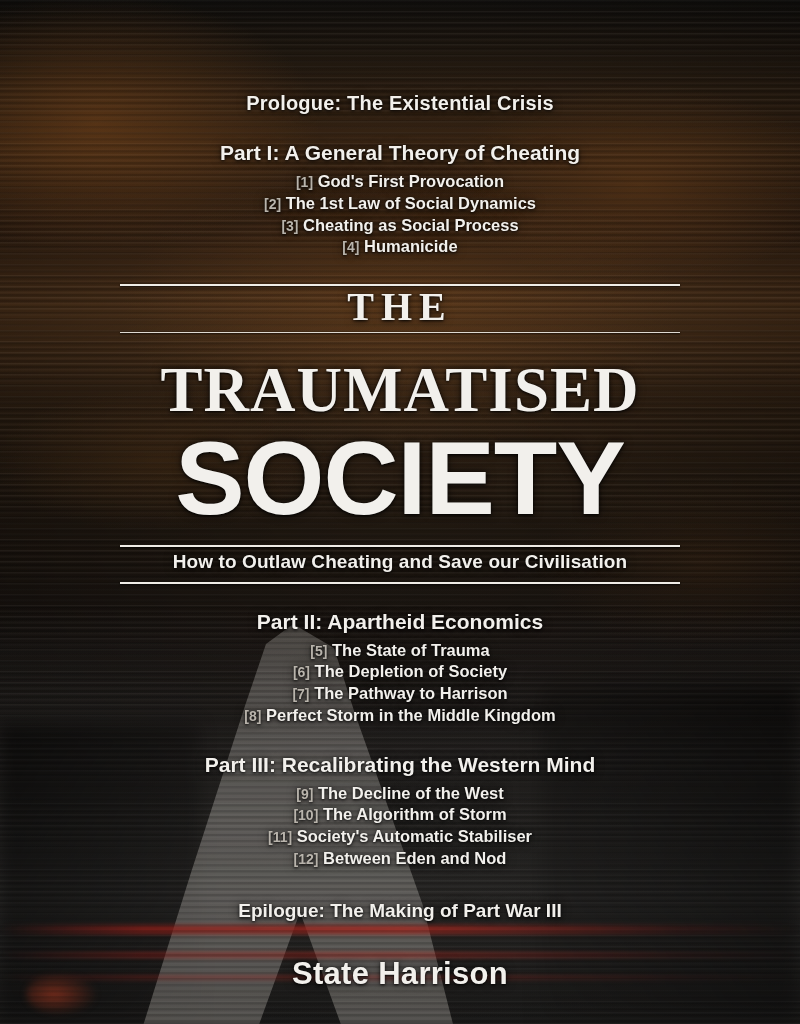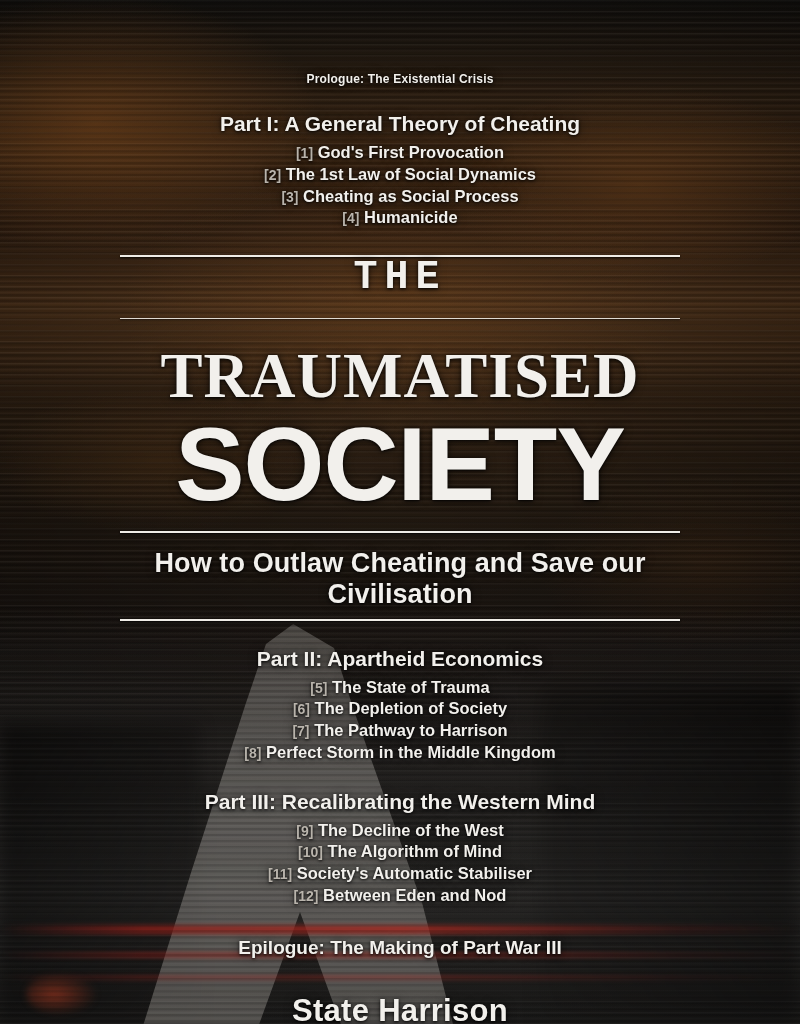--- a/index.html
+++ b/index.html
@@ -151,8 +151,8 @@
   }
 
   .prologue {
-    margin-top: 72px;
-    font-size: 12px;
+    margin-top: 92px;
+    font-size: 20px;
     font-weight: bold;
     letter-spacing: 0.2px;
   }

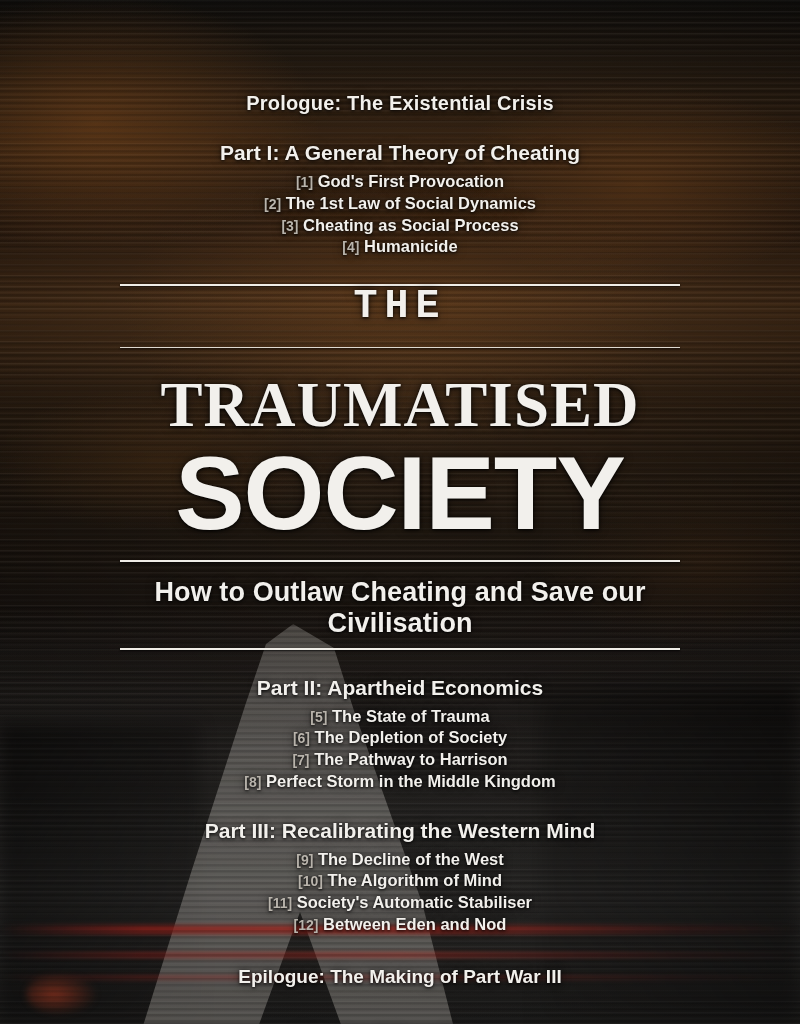--- a/index.html
+++ b/index.html
@@ -189,12 +189,12 @@
   }
   .rule.thin { height: 1px; background: #ded9d1; }
   .the-word {
-    font-family: Liberation Mono, monospace;
+    font-family: Liberation Serif, serif;
     font-size: 40px;
     font-weight: bold;
     letter-spacing: 7px;
     line-height: 1.05;
-    padding-bottom: 19px;
+    padding-bottom: 4px;
   }
   .traumatised {
     font-family: "Liberation Serif", serif;

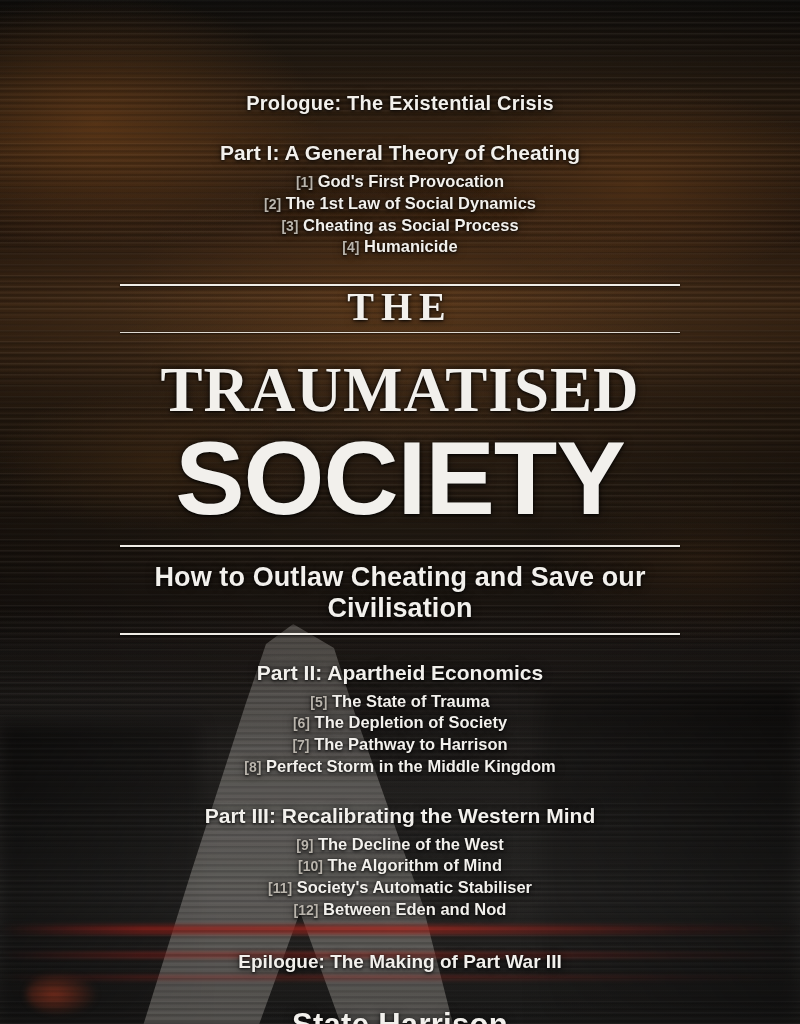--- a/index.html
+++ b/index.html
@@ -214,9 +214,9 @@
     padding: 0 0 15px;
   }
   .subtitle {
-    font-size: 27px;
-    font-weight: bold;
-    padding: 15px 0 9px;
+    font-size: 19px;
+    font-weight: bold;
+    padding: 4px 0 9px;
     letter-spacing: 0.1px;
   }
 

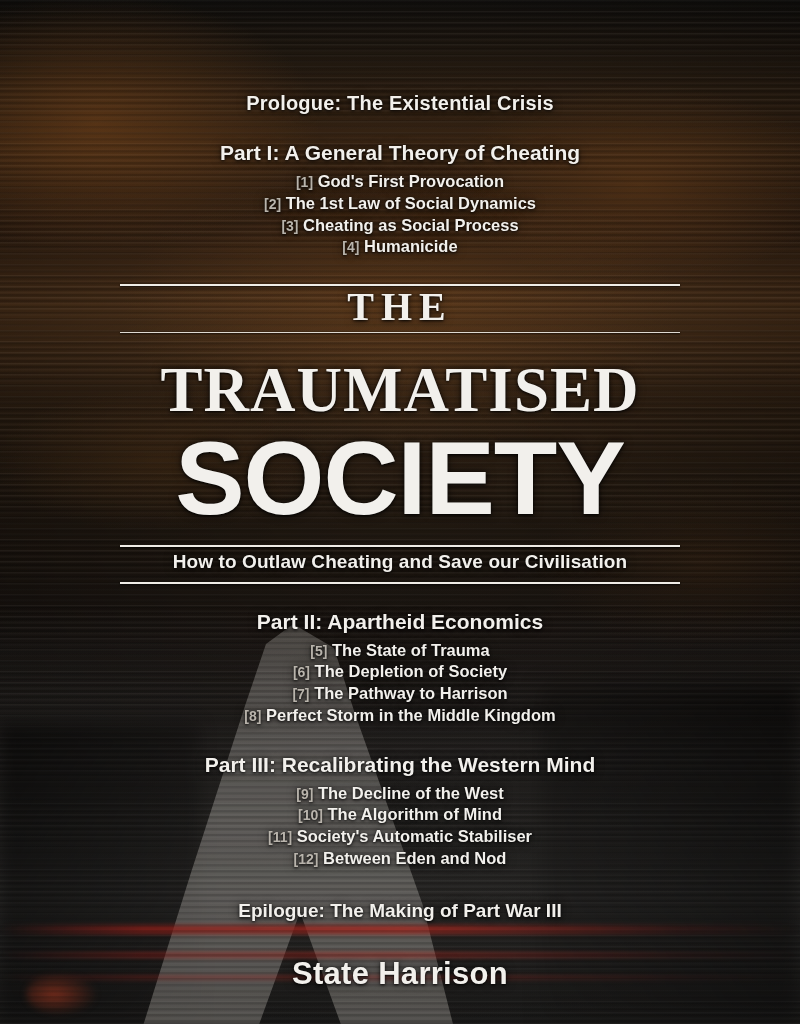--- a/index.html
+++ b/index.html
@@ -317,7 +317,7 @@
       </div>
       <div class="chapter">
         <span class="num">[10]</span>
-        <span>The Algorithm of Mind</span>
+        <span>The Algorithm of Storm</span>
       </div>
       <div class="chapter">
         <span class="num">[11]</span>

